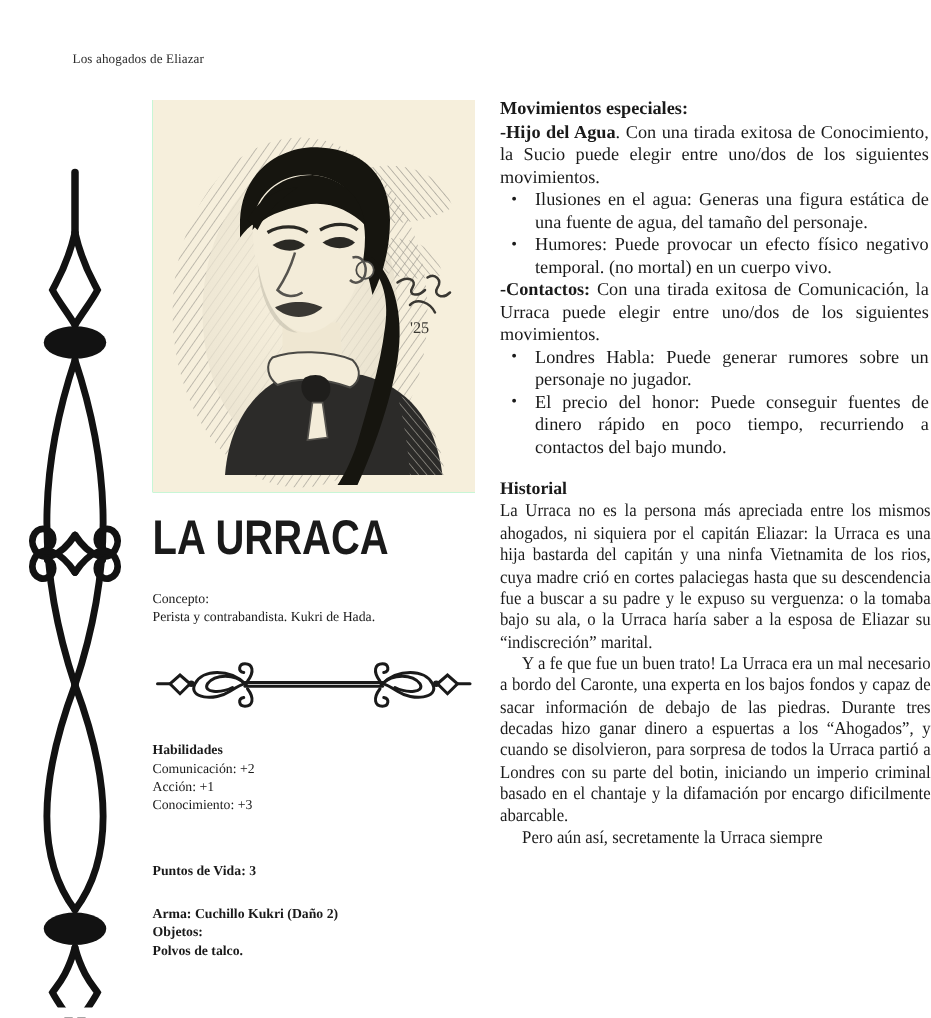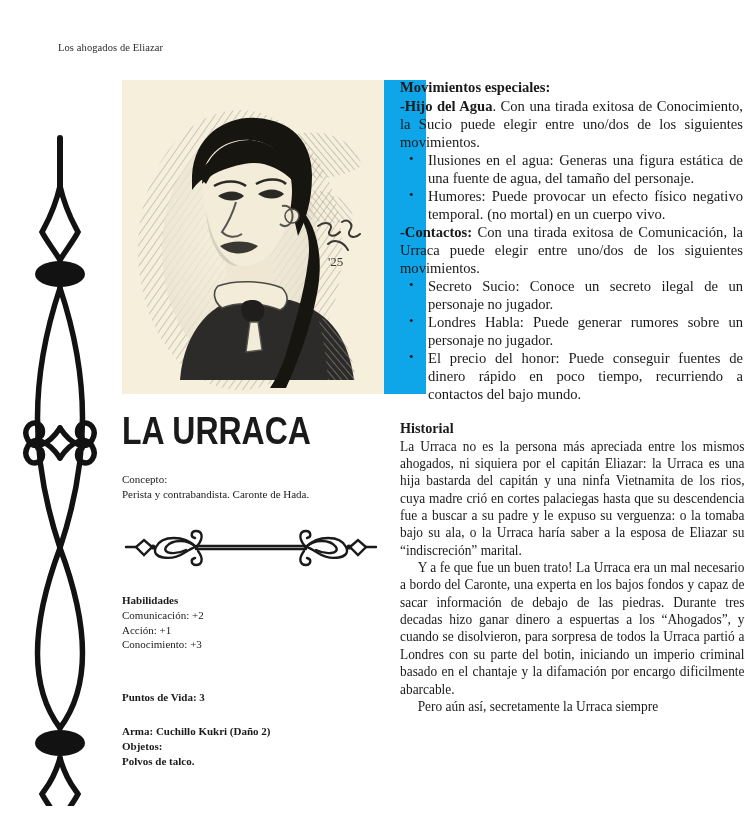--- a/index.html
+++ b/index.html
@@ -46,9 +46,9 @@
   }
 
   #portrait-frame {
-    width: 304px;
+    width: 258px;
     height: 314px;
-    background: #0ea5e9;
+    background: #86efac;
     position: relative;
     overflow: hidden;
   }

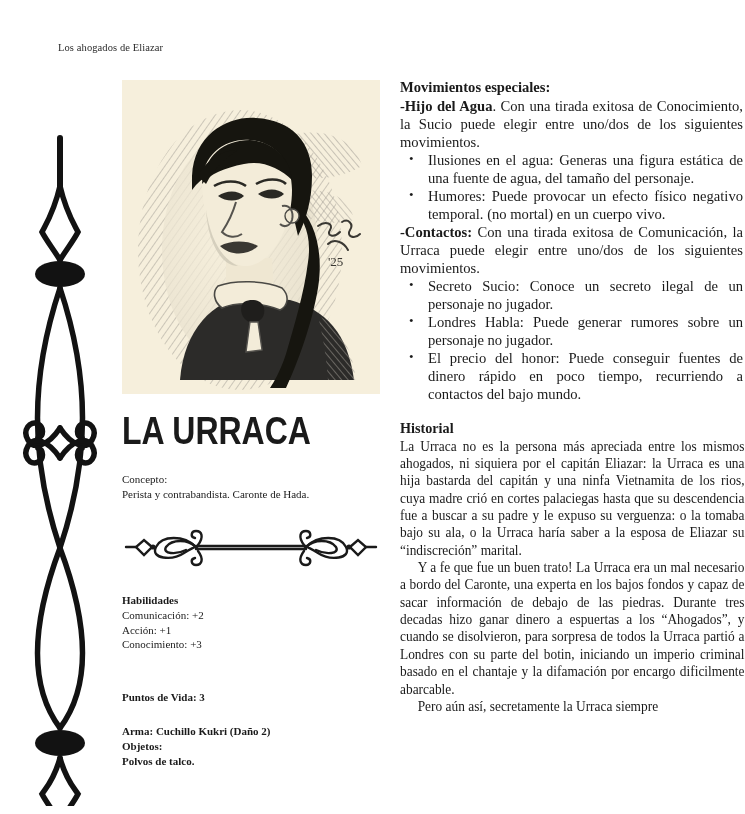--- a/index.html
+++ b/index.html
@@ -327,7 +327,6 @@
     <span class="lead">-Contactos:</span><span> Con una tirada exitosa de Comunicación, la Urraca puede elegir entre uno/dos de los siguientes movimientos.</span>
   </p>
   <ul class="moves">
-    <li>Secreto Sucio: Conoce un secreto ilegal de un personaje no jugador.</li>
     <li>Londres Habla: Puede generar rumores sobre un personaje no jugador.</li>
     <li>El precio del honor: Puede conseguir fuentes de dinero rápido en poco tiempo, recurriendo a contactos del bajo mundo.</li>
   </ul>

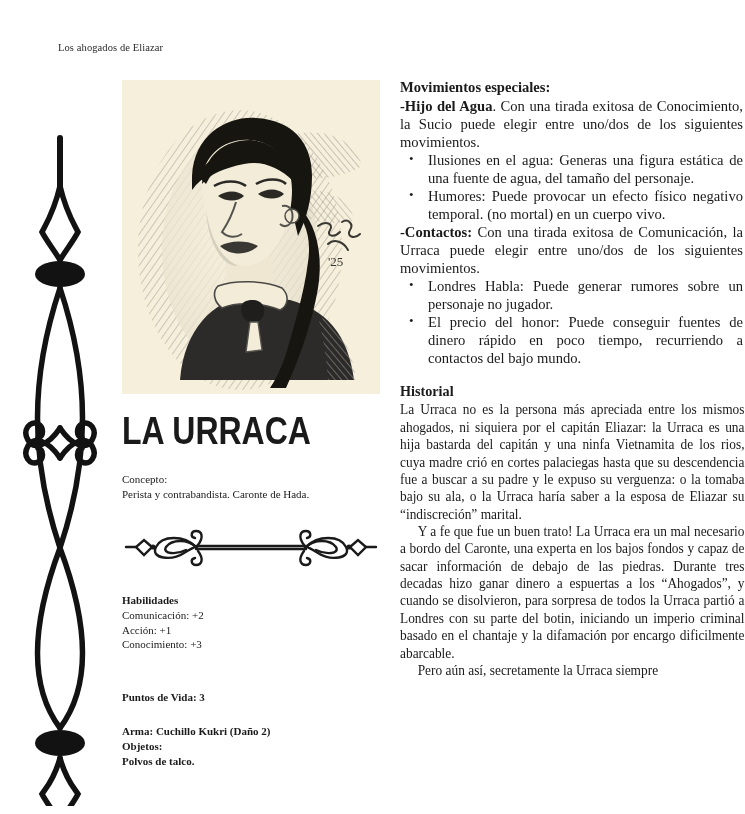--- a/index.html
+++ b/index.html
@@ -261,7 +261,7 @@
 
   <div id="concept-block" class="block">
     <div class="line">Concepto:</div>
-    <div class="line">Perista y contrabandista. Caronte de Hada.</div>
+    <div class="line">Perista y contrabandista. Kukri de Hada.</div>
   </div>
 
   <div id="mid-ornament">

